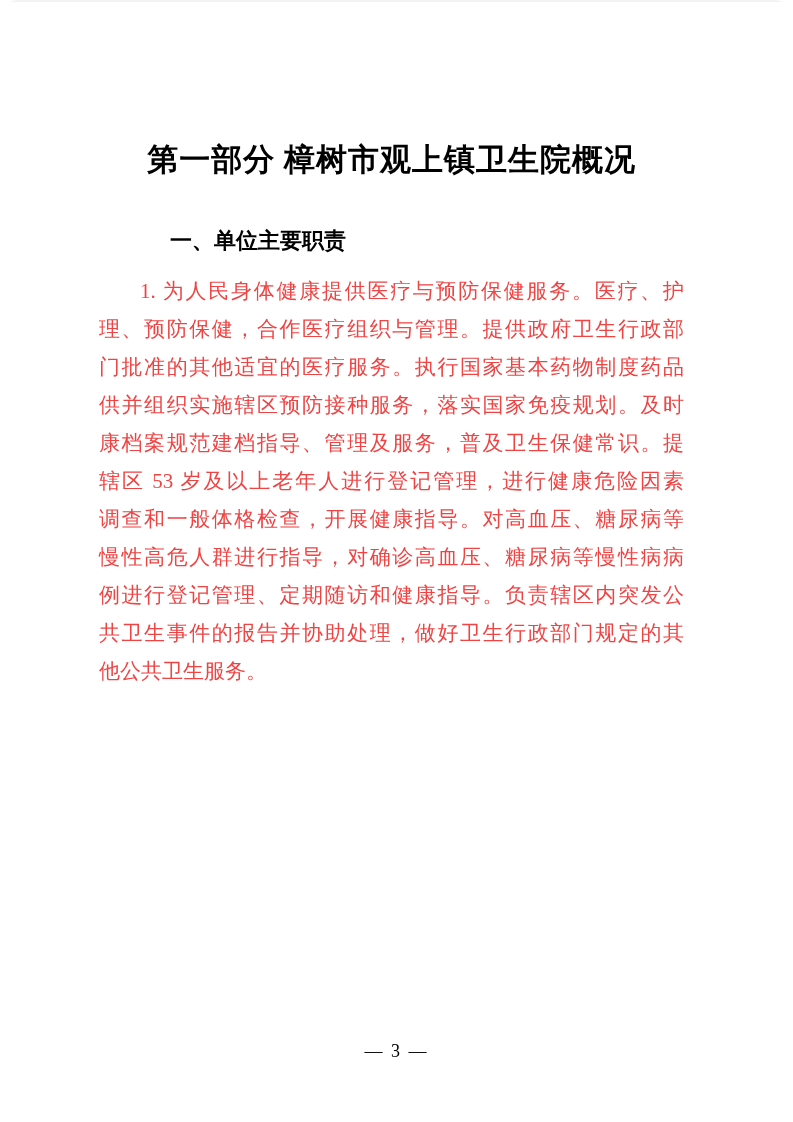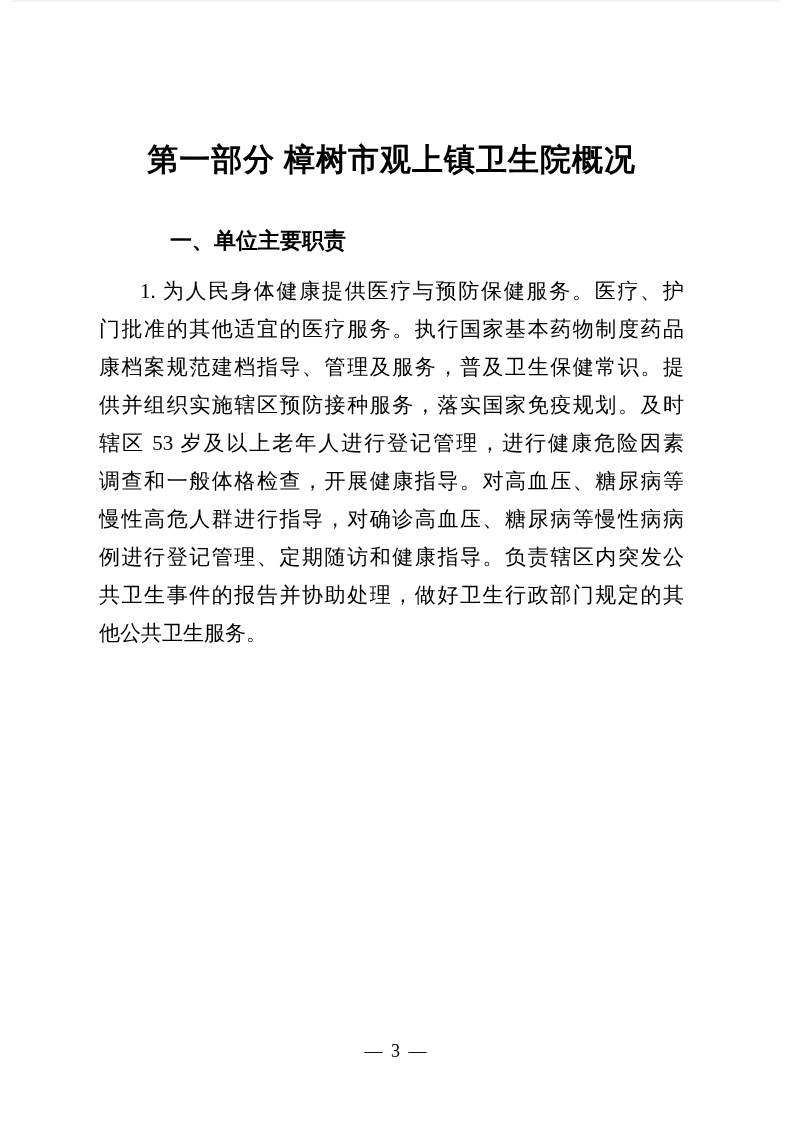--- a/index.html
+++ b/index.html
@@ -52,7 +52,7 @@
     text-align: justify;
     text-align-last: justify;
     text-justify: inter-character;
-    color: #000000;
+    color: #ef4444;
   }
   .text-line.first { text-indent: 41px; }
   .text-line.last { text-align-last: left; }

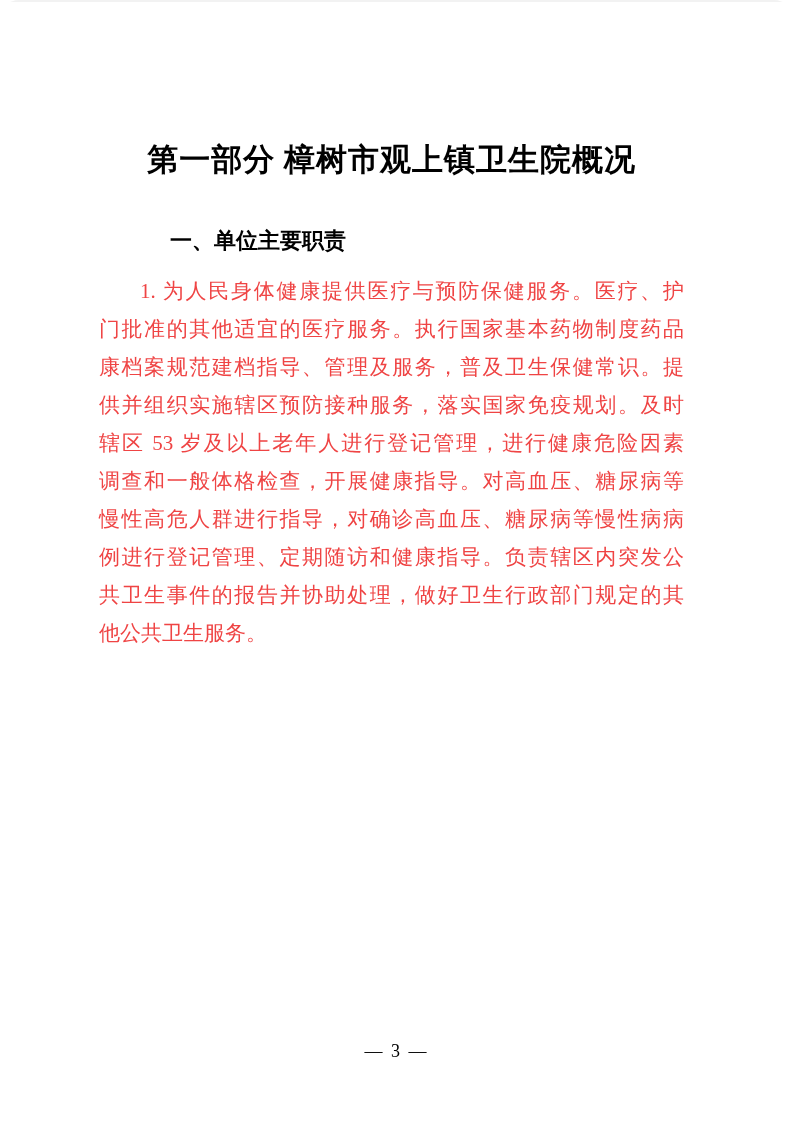--- a/index.html
+++ b/index.html
@@ -83,6 +83,7 @@
 
       <div class="para">
           <div class="text-line first">1. 为人民身体健康提供医疗与预防保健服务。医疗、护</div>
+          <div class="text-line">理、预防保健，合作医疗组织与管理。提供政府卫生行政部</div>
           <div class="text-line">门批准的其他适宜的医疗服务。执行国家基本药物制度药品</div>
         </div>
 

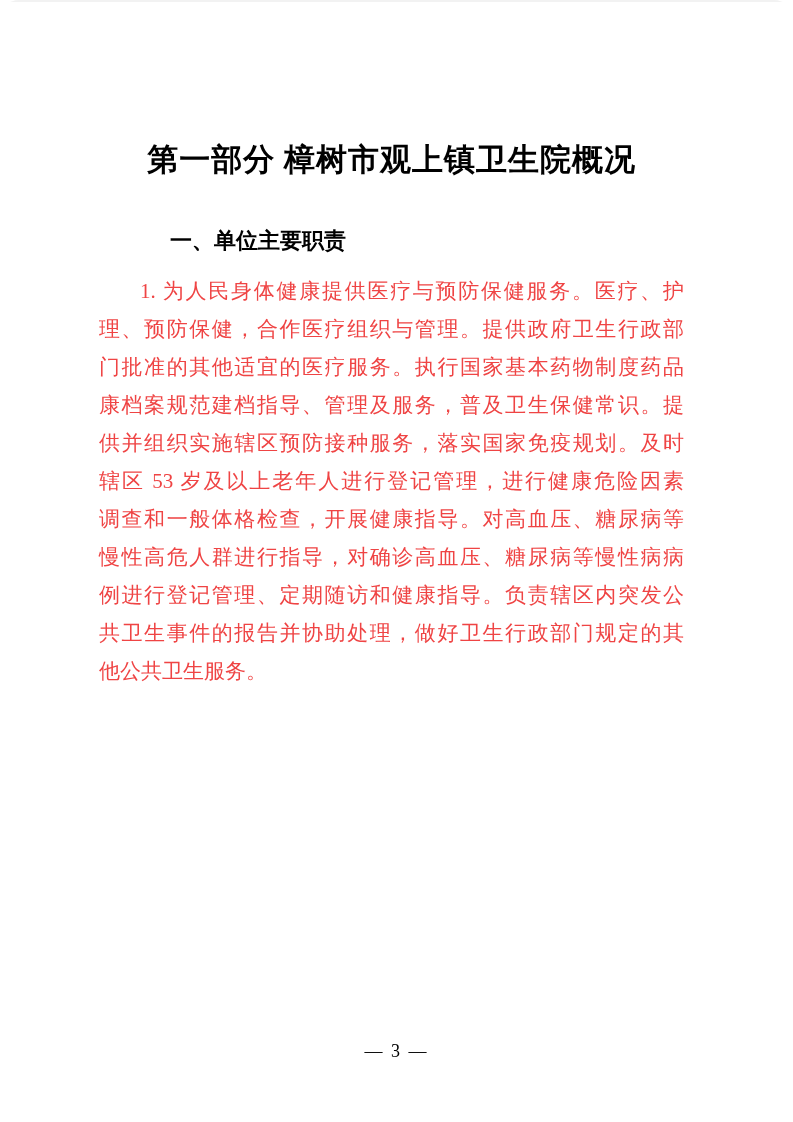--- a/index.html
+++ b/index.html
@@ -88,8 +88,8 @@
         </div>
 
       <div class="para">
+          <div class="text-line">供并组织实施辖区预防接种服务，落实国家免疫规划。及时</div>
           <div class="text-line">康档案规范建档指导、管理及服务，普及卫生保健常识。提</div>
-          <div class="text-line">供并组织实施辖区预防接种服务，落实国家免疫规划。及时</div>
           <div class="text-line">辖区 53 岁及以上老年人进行登记管理，进行健康危险因素</div>
           <div class="text-line">调查和一般体格检查，开展健康指导。对高血压、糖尿病等</div>
           <div class="text-line">慢性高危人群进行指导，对确诊高血压、糖尿病等慢性病病</div>

